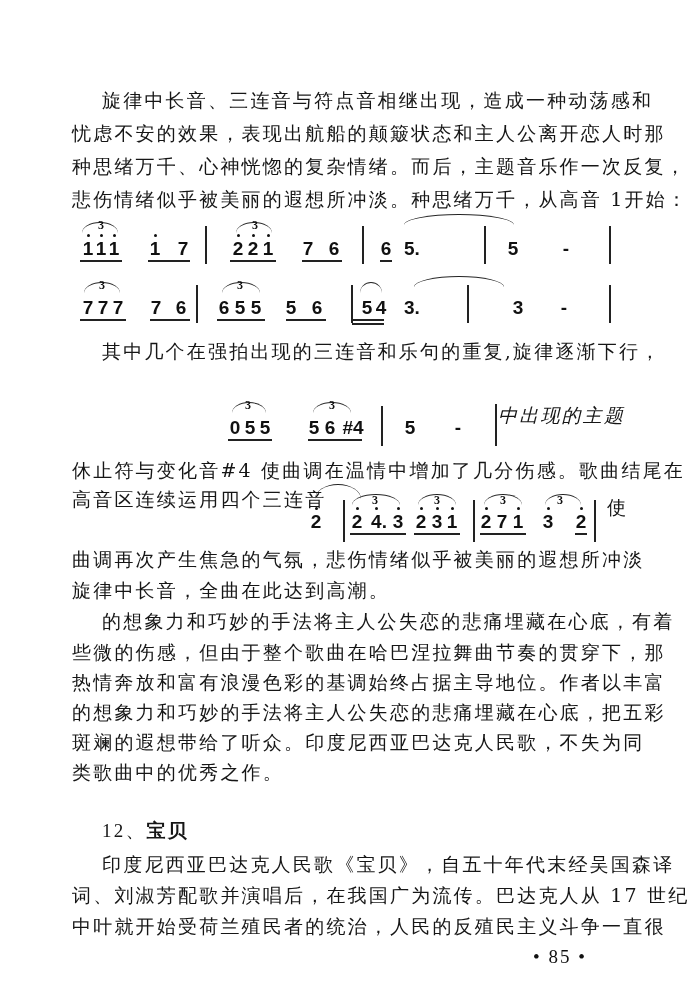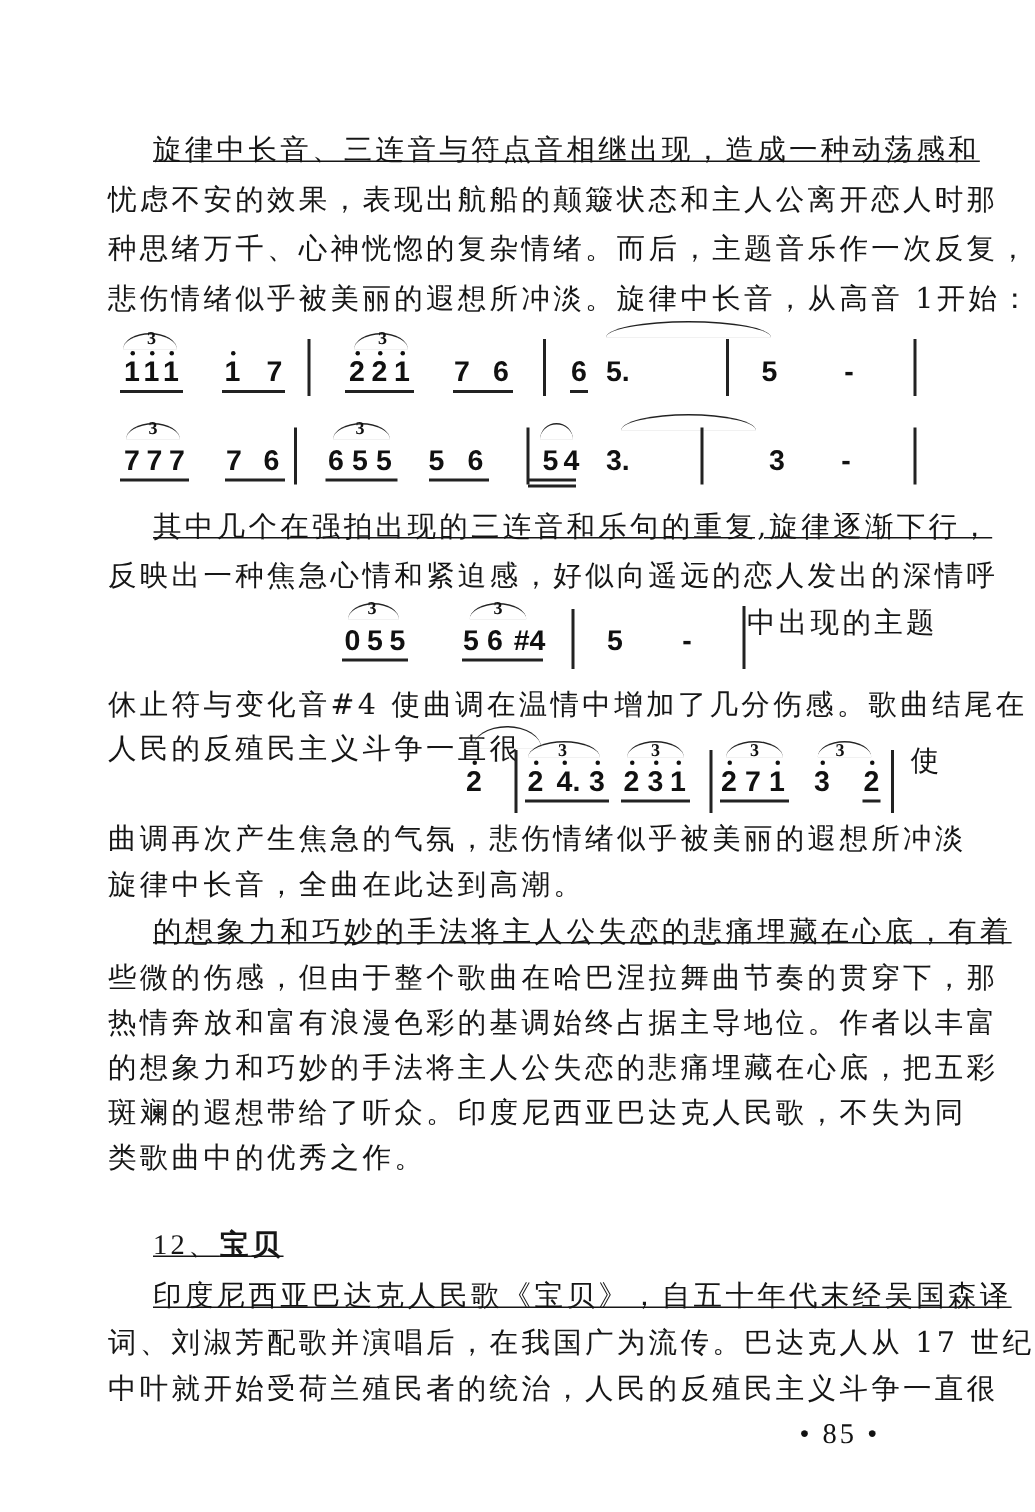--- a/index.html
+++ b/index.html
@@ -12,7 +12,7 @@
     position: absolute; left: 72px; width: 560px; font-size: 19px; line-height: 24px;
     letter-spacing: 2.2px; white-space: nowrap; color: #161616;
   }
-  .indent { left: 102px; text-decoration: underline; }
+  .indent { left: 102px; }
   .heading { font-weight: bold; }
   .heading .num { font-weight: normal; font-family: "Liberation Serif", serif; }
   .note { position: absolute; text-align: center; width: 16px; font-family: "Liberation Sans", sans-serif; font-weight: bold; font-size: 19px; line-height: 20px; }

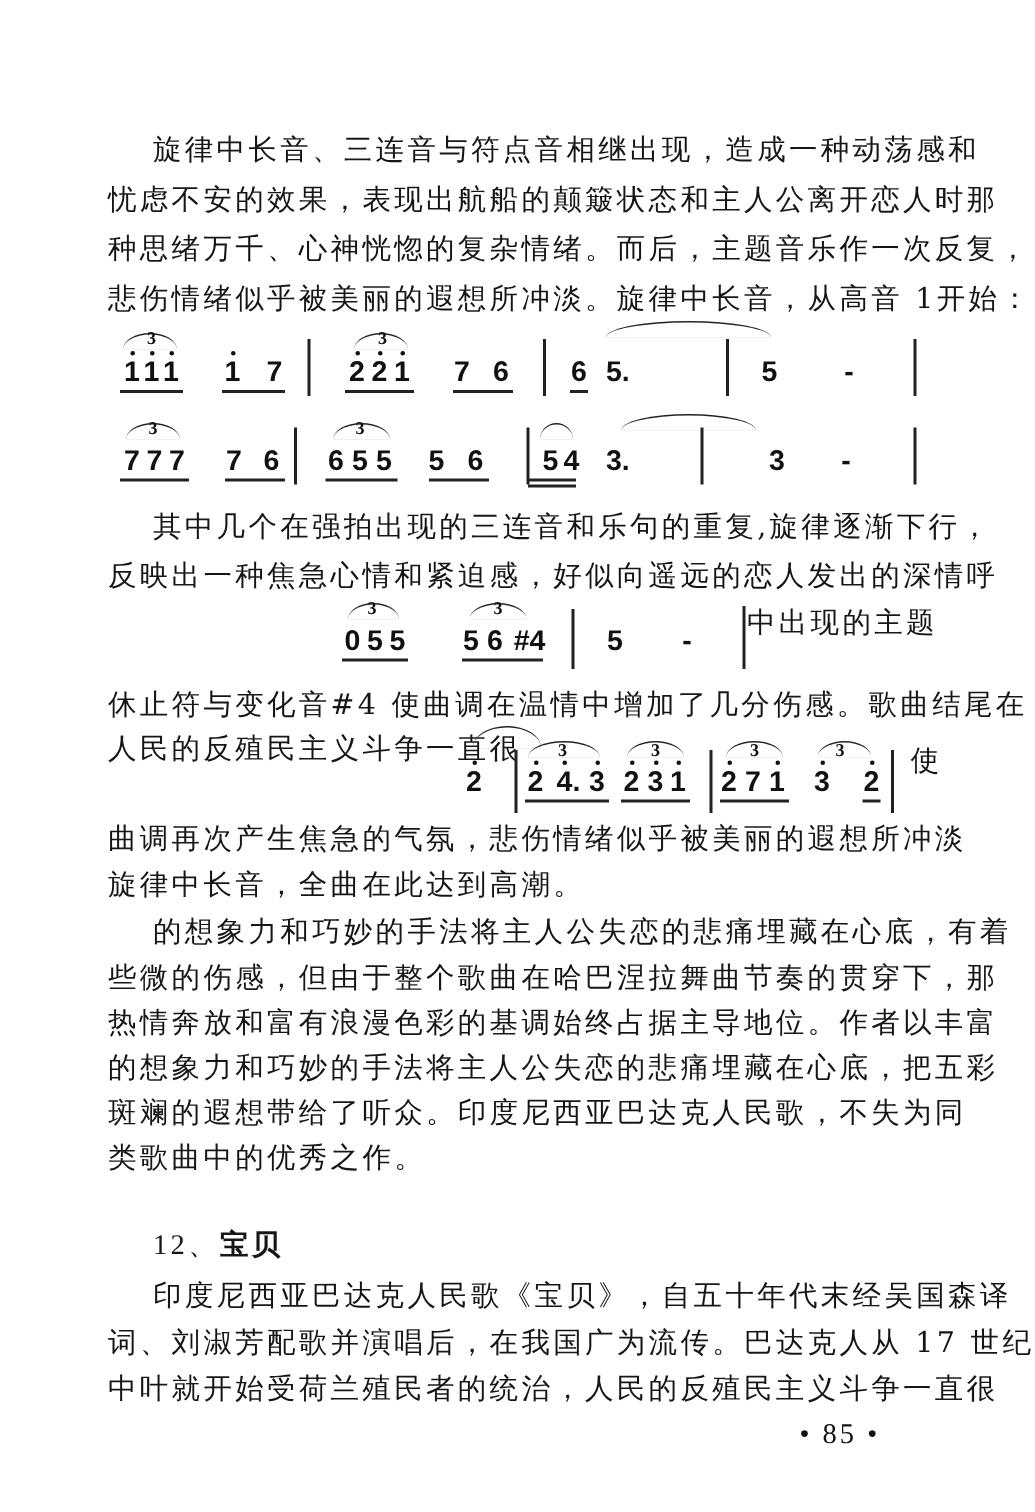--- a/index.html
+++ b/index.html
@@ -37,7 +37,7 @@
   <div class="line indent" style="top:88px">旋律中长音、三连音与符点音相继出现，造成一种动荡感和</div>
   <div class="line" style="top:121px">忧虑不安的效果，表现出航船的颠簸状态和主人公离开恋人时那</div>
   <div class="line" style="top:154px">种思绪万千、心神恍惚的复杂情绪。而后，主题音乐作一次反复，</div>
-  <div class="line" style="top:187px">悲伤情绪似乎被美丽的遐想所冲淡。旋律中长音，从高音 1开始：</div>
+  <div class="line" style="top:187px">悲伤情绪似乎被美丽的遐想所冲淡。种思绪万千，从高音 1开始：</div>
 
   <div>
     <div class="arc" style="left:82px; top:222px; width:36px;"></div>

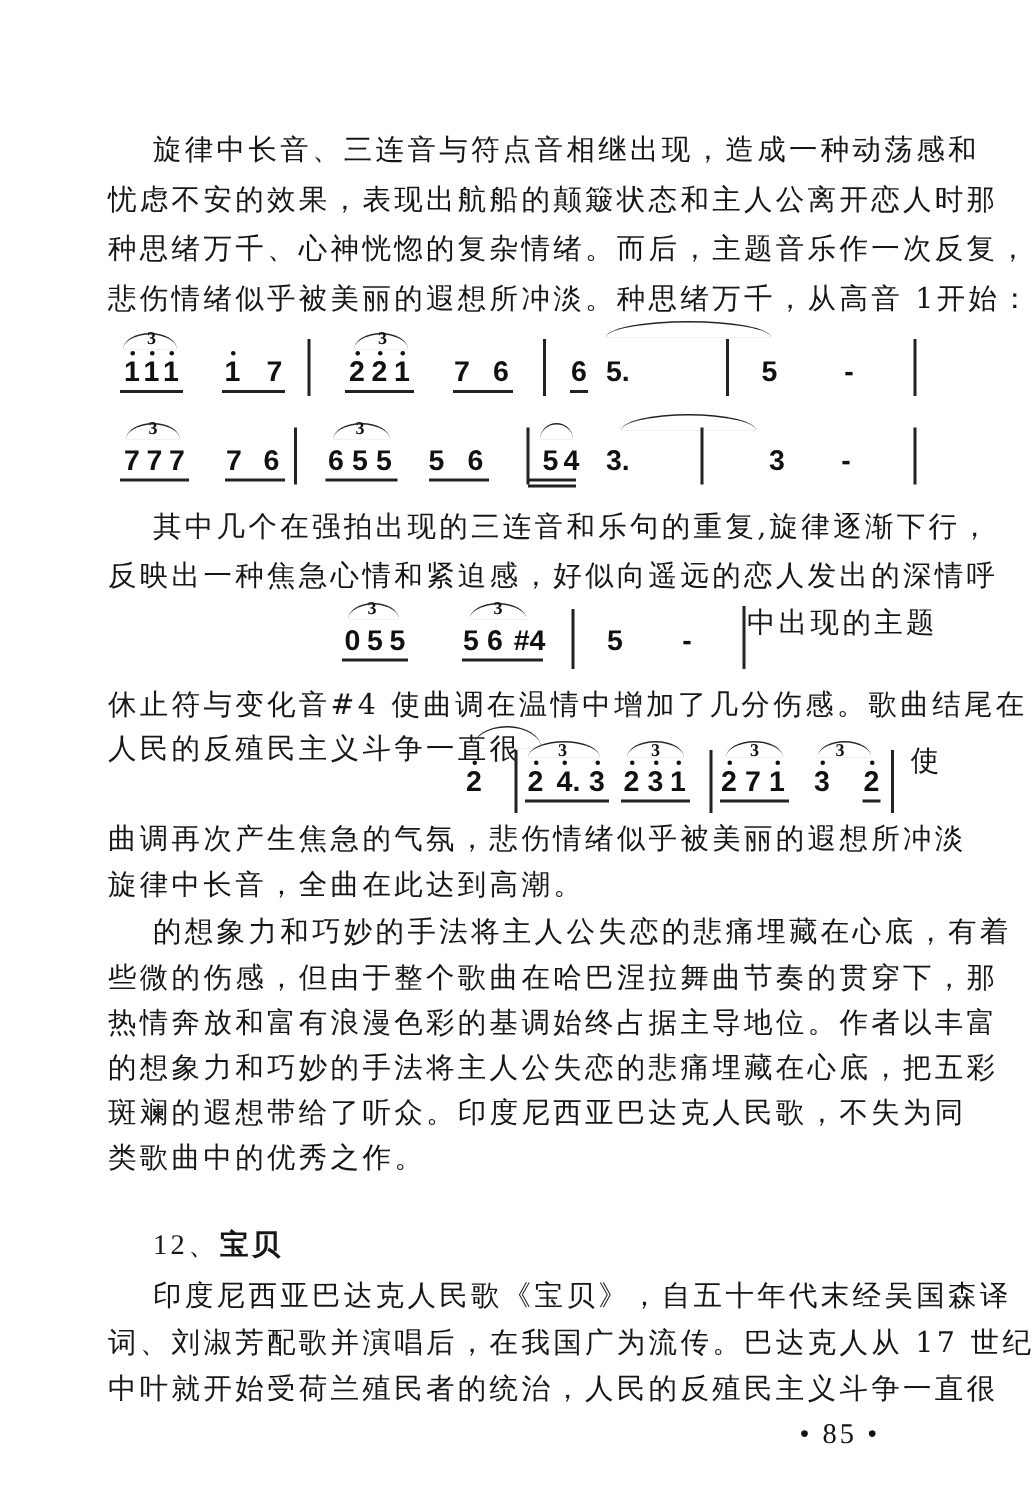--- a/index.html
+++ b/index.html
@@ -109,7 +109,6 @@
   </div>
 
   <div class="line indent" style="top:339px">其中几个在强拍出现的三连音和乐句的重复,旋律逐渐下行，</div>
-  <div class="line" style="top:372px">反映出一种焦急心情和紧迫感，好似向遥远的恋人发出的深情呼</div>
   <div class="line" style="left:498px; top:403px; width:140px;">中出现的主题</div>
 
   <div>

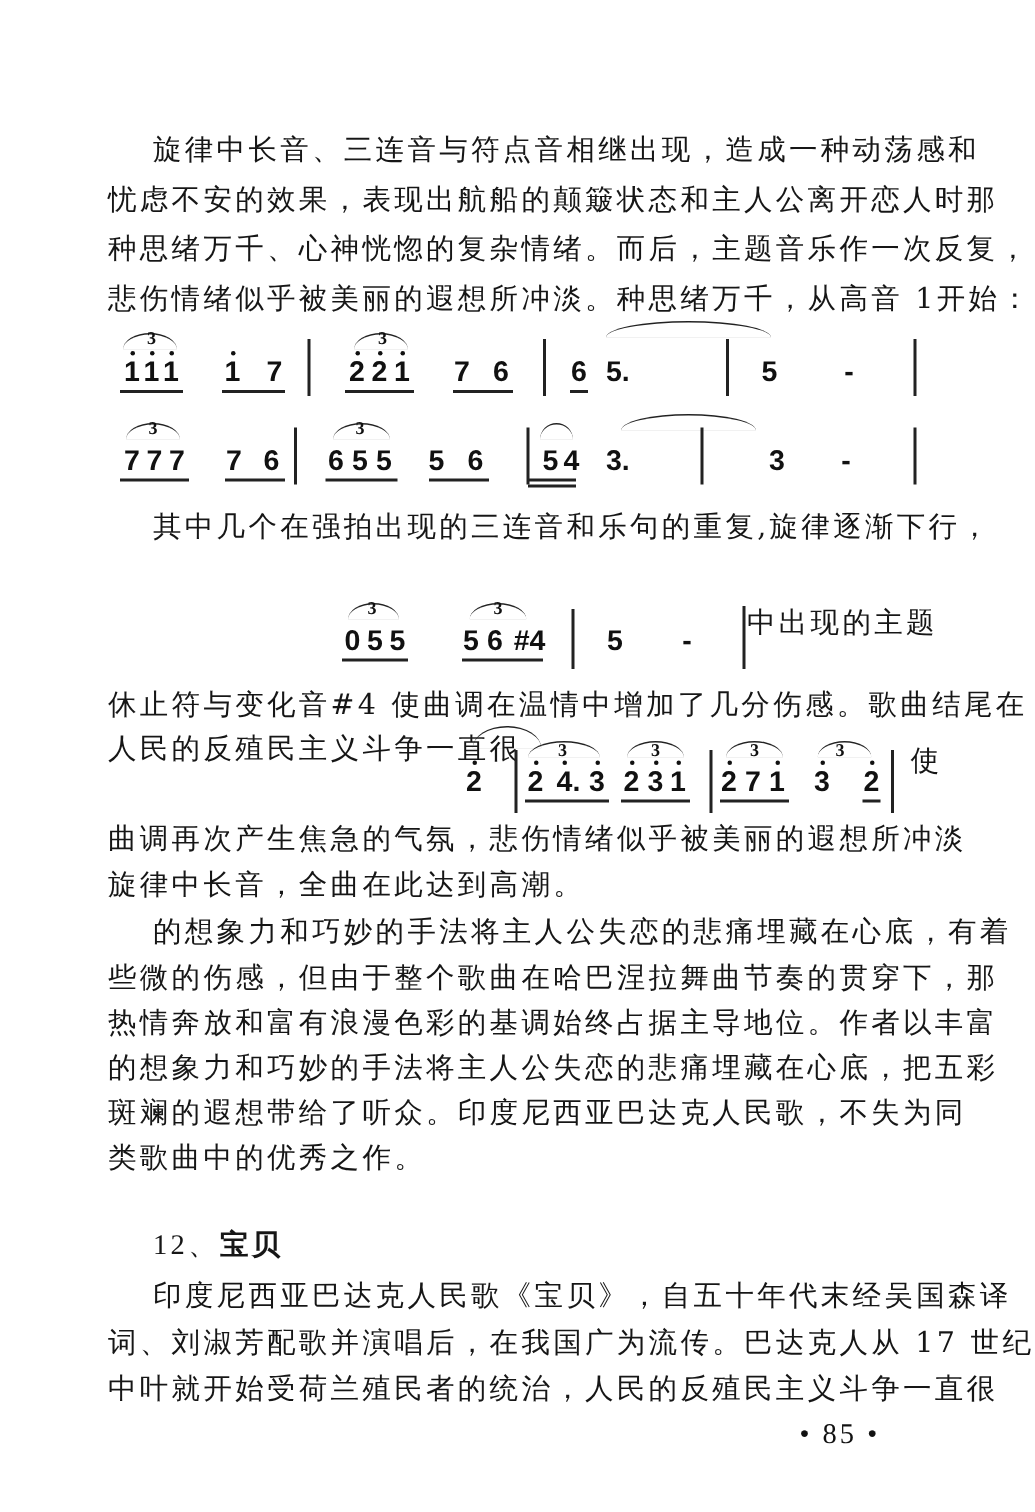--- a/index.html
+++ b/index.html
@@ -109,7 +109,7 @@
   </div>
 
   <div class="line indent" style="top:339px">其中几个在强拍出现的三连音和乐句的重复,旋律逐渐下行，</div>
-  <div class="line" style="left:498px; top:403px; width:140px;">中出现的主题</div>
+  <div class="line" style="left:498px; top:403px; width:140px;font-style:italic;">中出现的主题</div>
 
   <div>
     <div class="arc" style="left:232px; top:402px; width:34px;"></div>

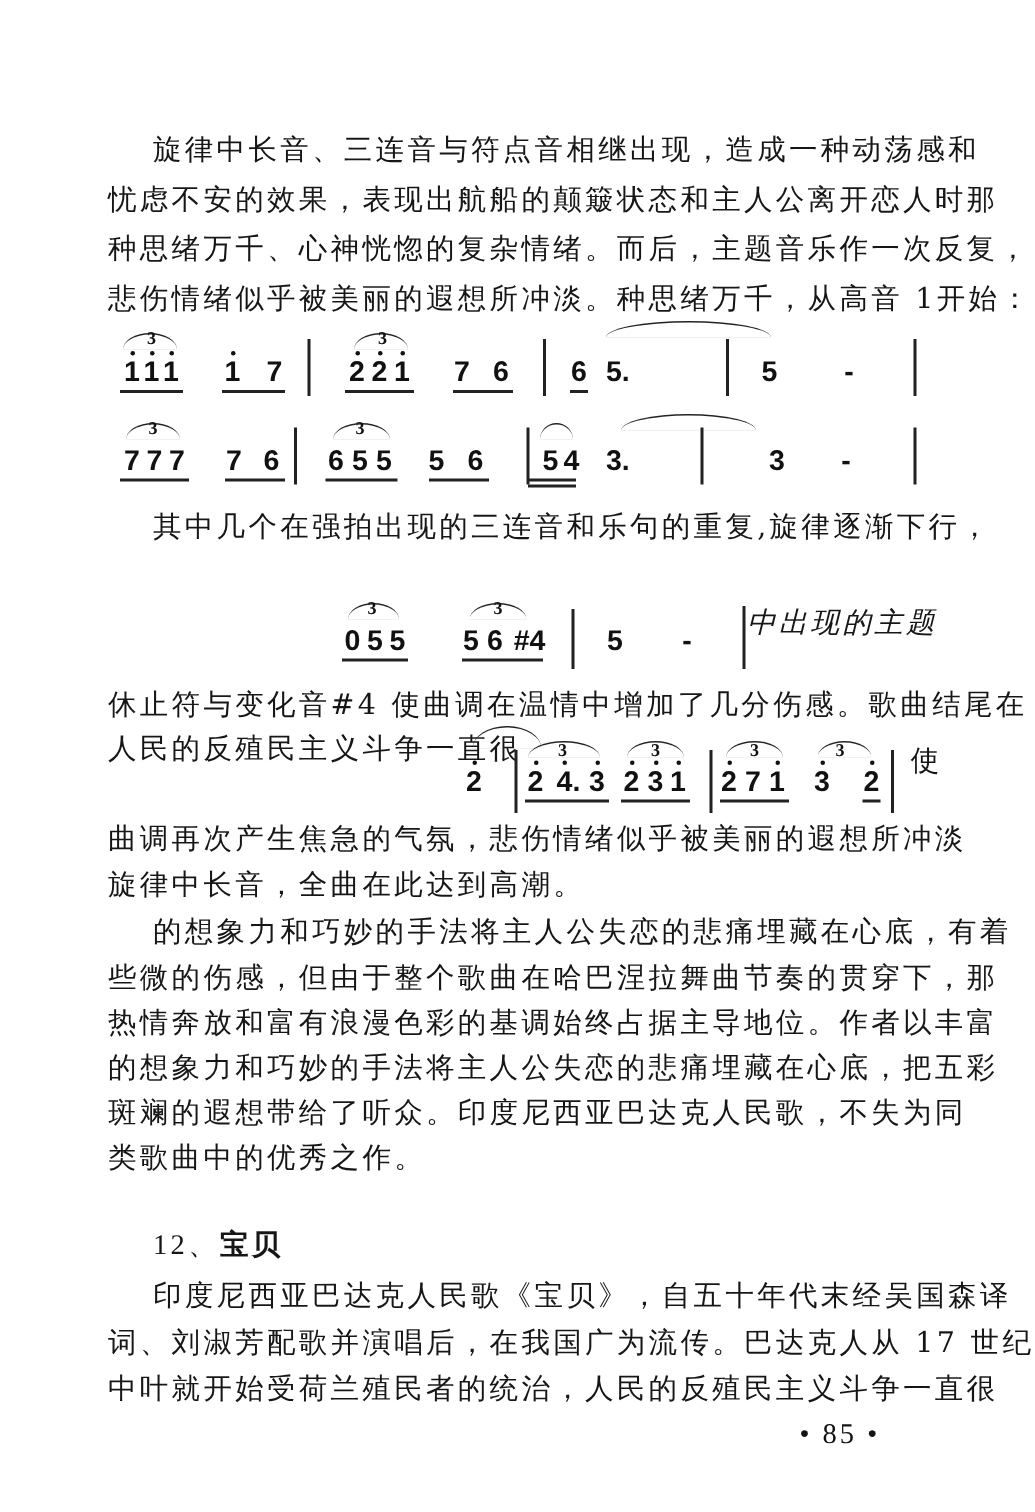--- a/index.html
+++ b/index.html
@@ -131,7 +131,7 @@
   </div>
 
   <div class="line" style="top:458px">休止符与变化音#4 使曲调在温情中增加了几分伤感。歌曲结尾在</div>
-  <div class="line" style="top:487px; width:200px;">人民的反殖民主义斗争一直很</div>
+  <div class="line" style="top:487px; width:200px;">高音区连续运用四个三连音</div>
   <div class="line" style="left:607px; top:495px; width:30px;">使</div>
 
   <div>

